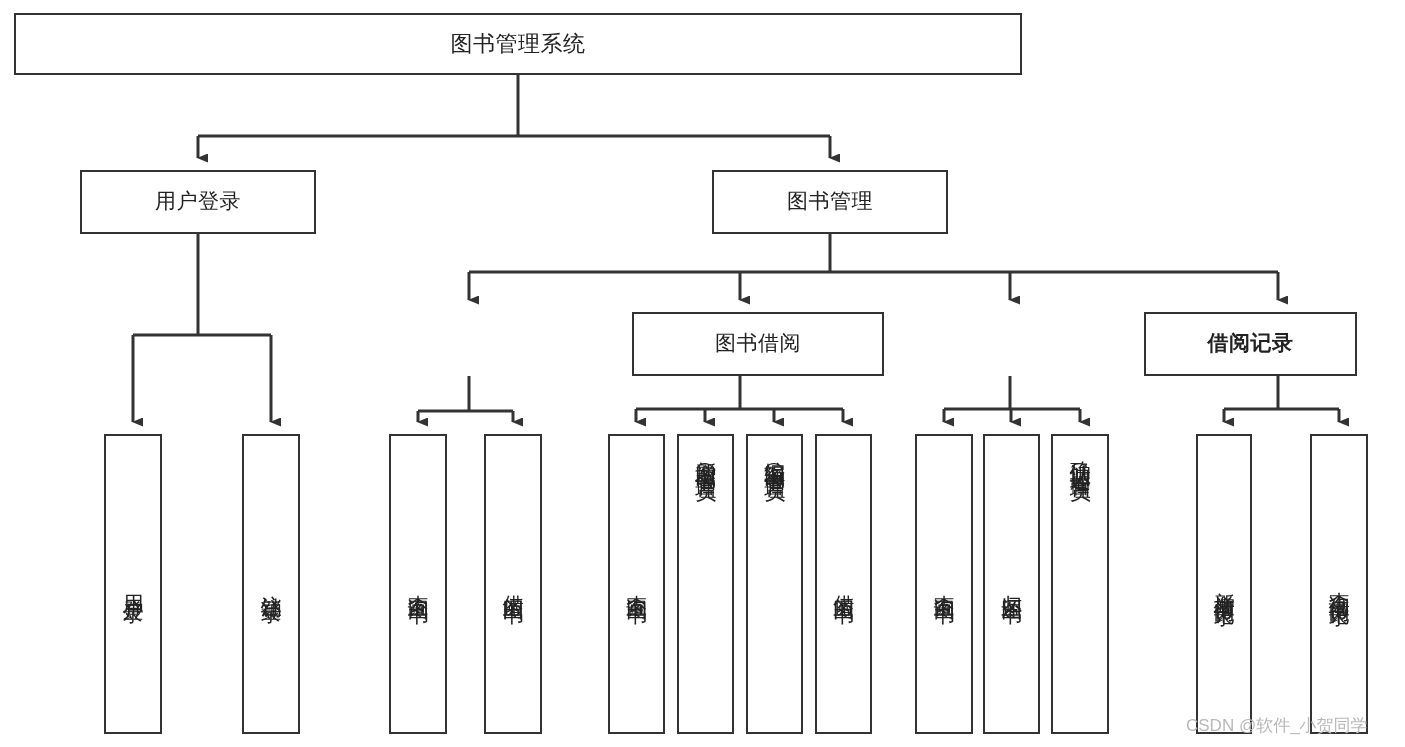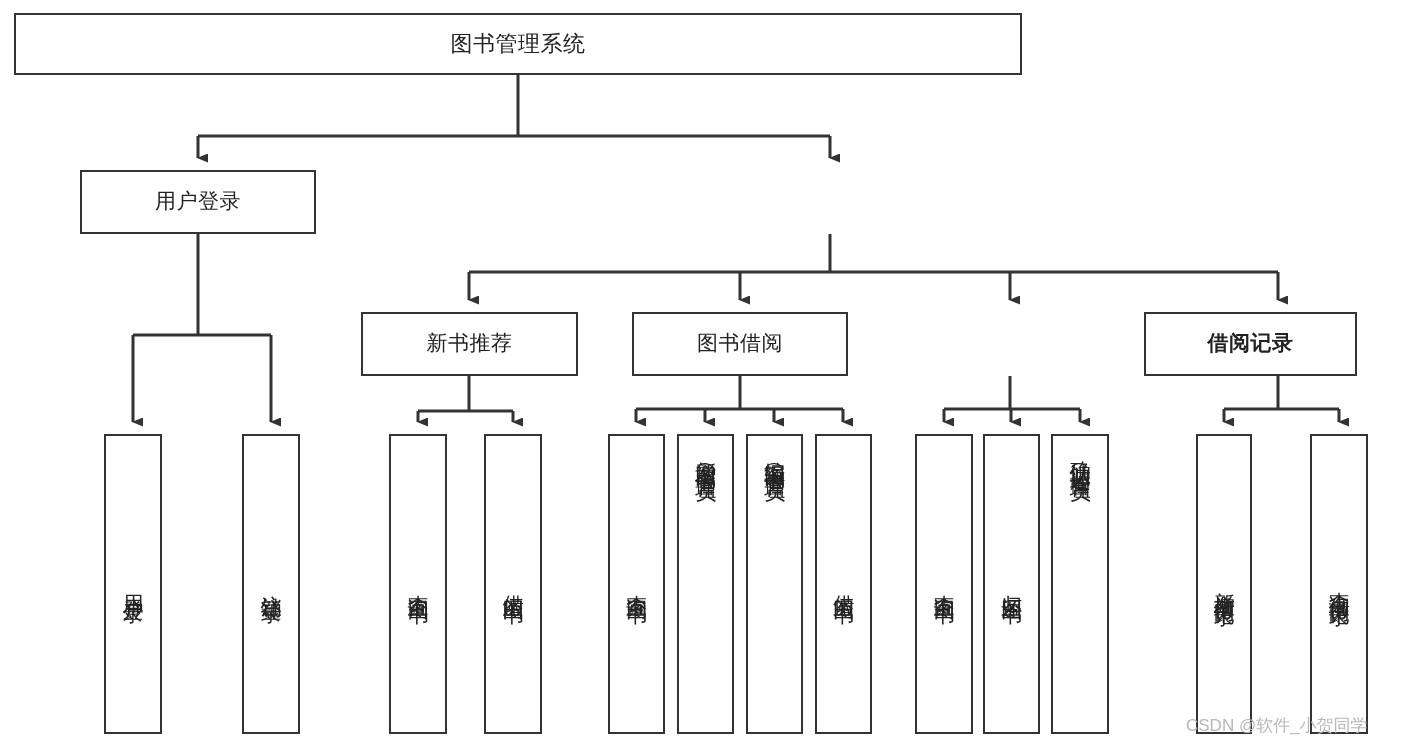--- a/index.html
+++ b/index.html
@@ -142,6 +142,9 @@
   <div class="node horiz" style="left:80px; top:170px; width:236px; height:64px;">
     <span class="label">用户登录</span>
   </div>
+  <div class="node horiz" style="left:712px; top:170px; width:236px; height:64px;">
+    <span class="label">图书管理</span>
+  </div>
 
   <div class="node horiz" style="left:361px; top:312px; width:217px; height:64px;">
     <span class="label">新书推荐</span>

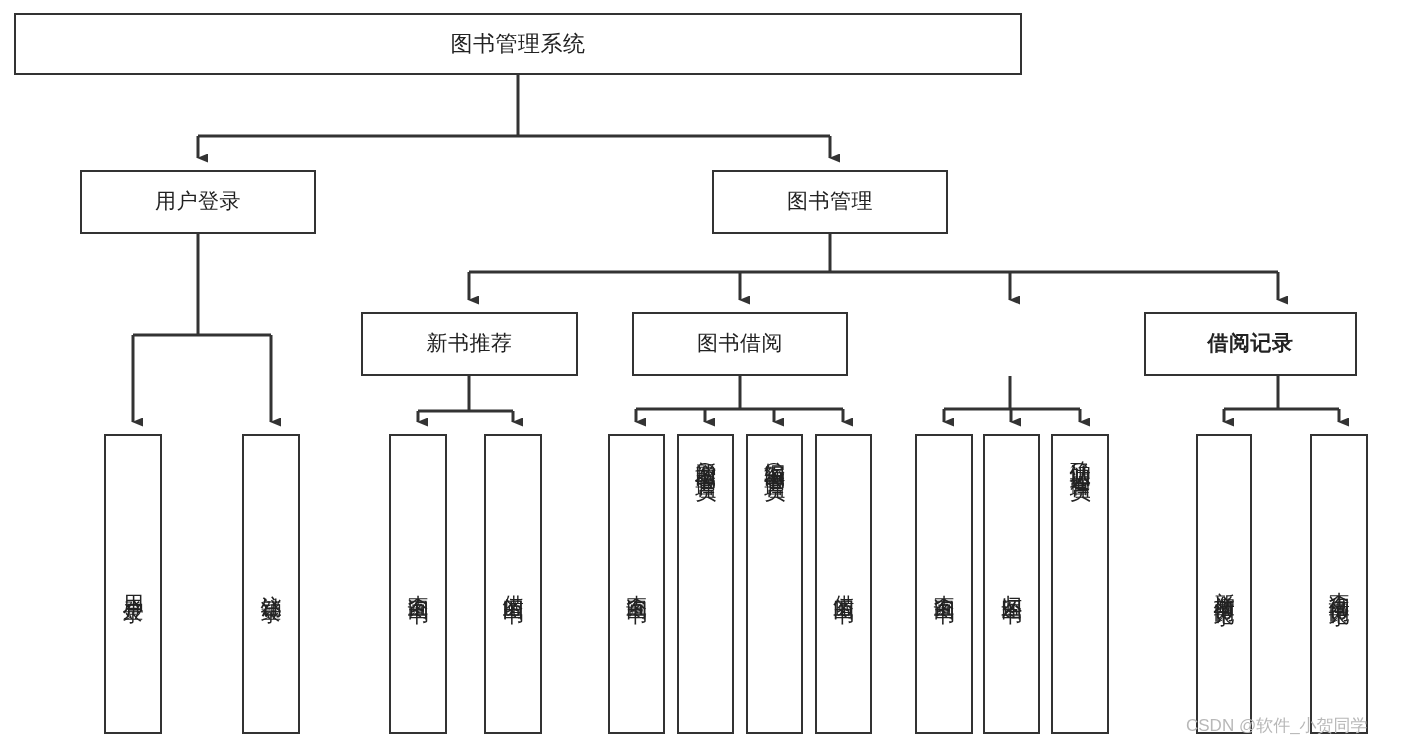--- a/index.html
+++ b/index.html
@@ -146,9 +146,6 @@
     <span class="label">图书管理</span>
   </div>
 
-  <div class="node horiz" style="left:361px; top:312px; width:217px; height:64px;">
-    <span class="label">新书推荐</span>
-  </div>
   <div class="node horiz" style="left:632px; top:312px; width:216px; height:64px;">
     <span class="label">图书借阅</span>
   </div>

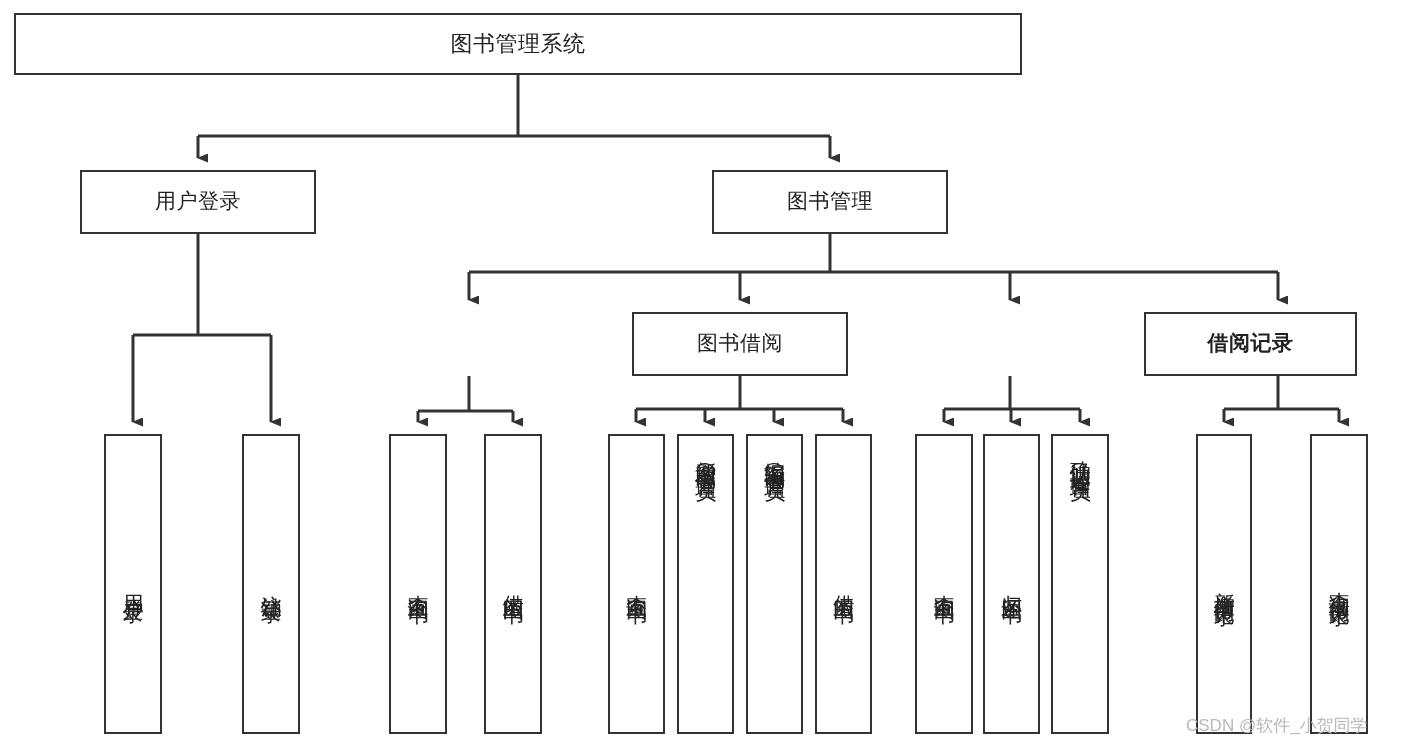--- a/index.html
+++ b/index.html
@@ -146,7 +146,7 @@
     <span class="label">图书管理</span>
   </div>
 
-  <div class="node horiz" style="left:632px; top:312px; width:216px; height:64px;">
+  <div class="node horiz" style="left:632px; top:312px; width:252px; height:64px;">
     <span class="label">图书借阅</span>
   </div>
   <div class="node horiz" style="left:1144px; top:312px; width:213px; height:64px;font-weight:bold;">

